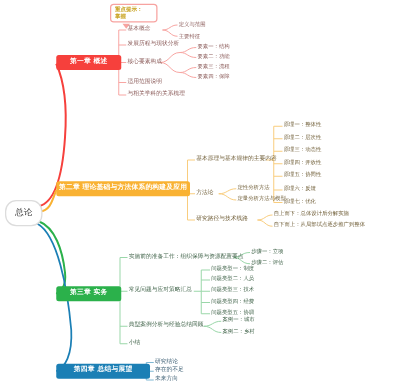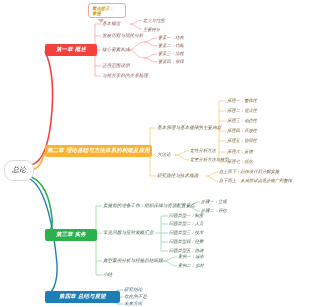--- a/index.html
+++ b/index.html
@@ -8,7 +8,7 @@
   #canvas{position:relative;width:310px;height:307px;background:#fff;}
   svg.links{position:absolute;left:0;top:0;width:310px;height:307px;pointer-events:none;}
 
-  .node{position:absolute;white-space:nowrap;line-height:1;font-style:italic;}
+  .node{position:absolute;white-space:nowrap;line-height:1;}
 
   
   .central{

